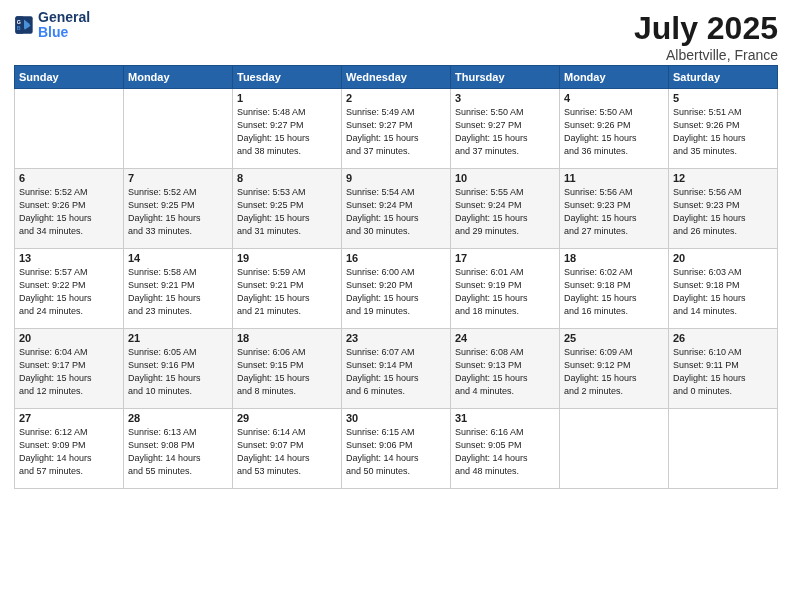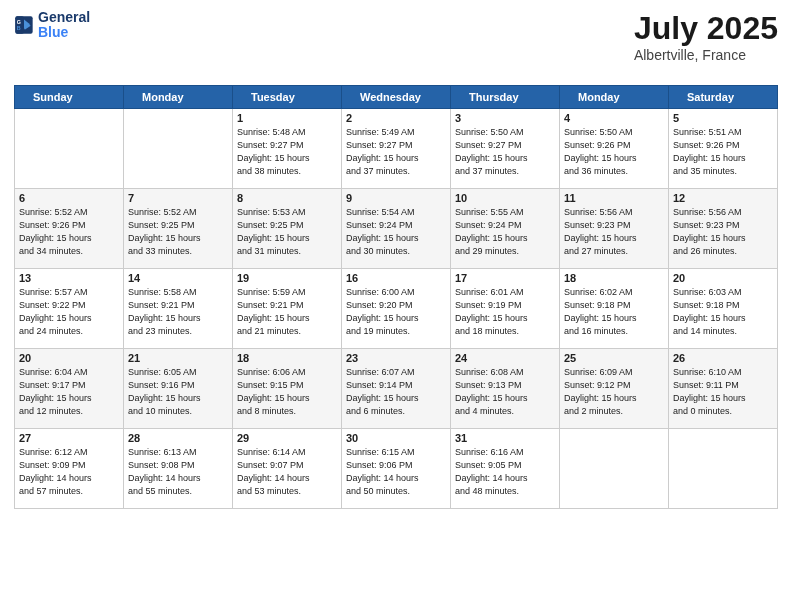--- a/index.html
+++ b/index.html
@@ -20,7 +20,7 @@
       display: flex;
       justify-content: space-between;
       align-items: flex-start;
-      margin-bottom: 22px;
+      margin-bottom: 2px;
     }
     .logo {
       display: flex;

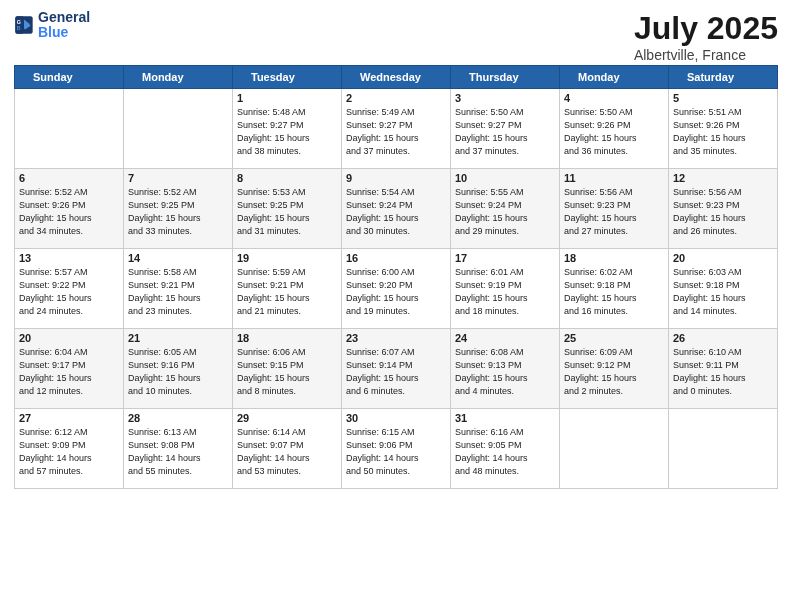--- a/index.html
+++ b/index.html
@@ -38,7 +38,7 @@
       height: 20px;
     }
     .title-block {
-      text-align: left;
+      text-align: right;
     }
     .month-title {
       font-size: 32px;

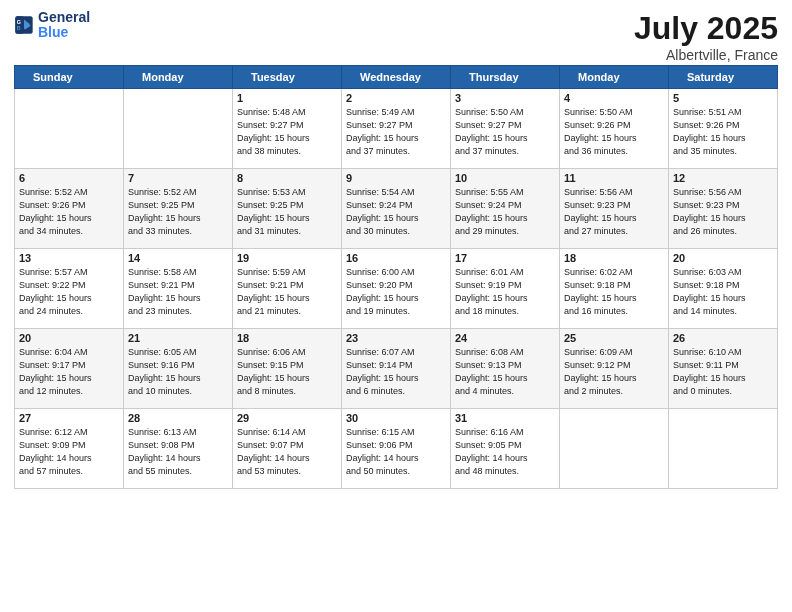--- a/index.html
+++ b/index.html
@@ -59,7 +59,7 @@
       color: #fff;
       font-size: 11px;
       font-weight: bold;
-      padding: 5px 18px;
+      padding: 5px 4px;
       text-align: left;
       border: 1px solid #1a4f8a;
     }

